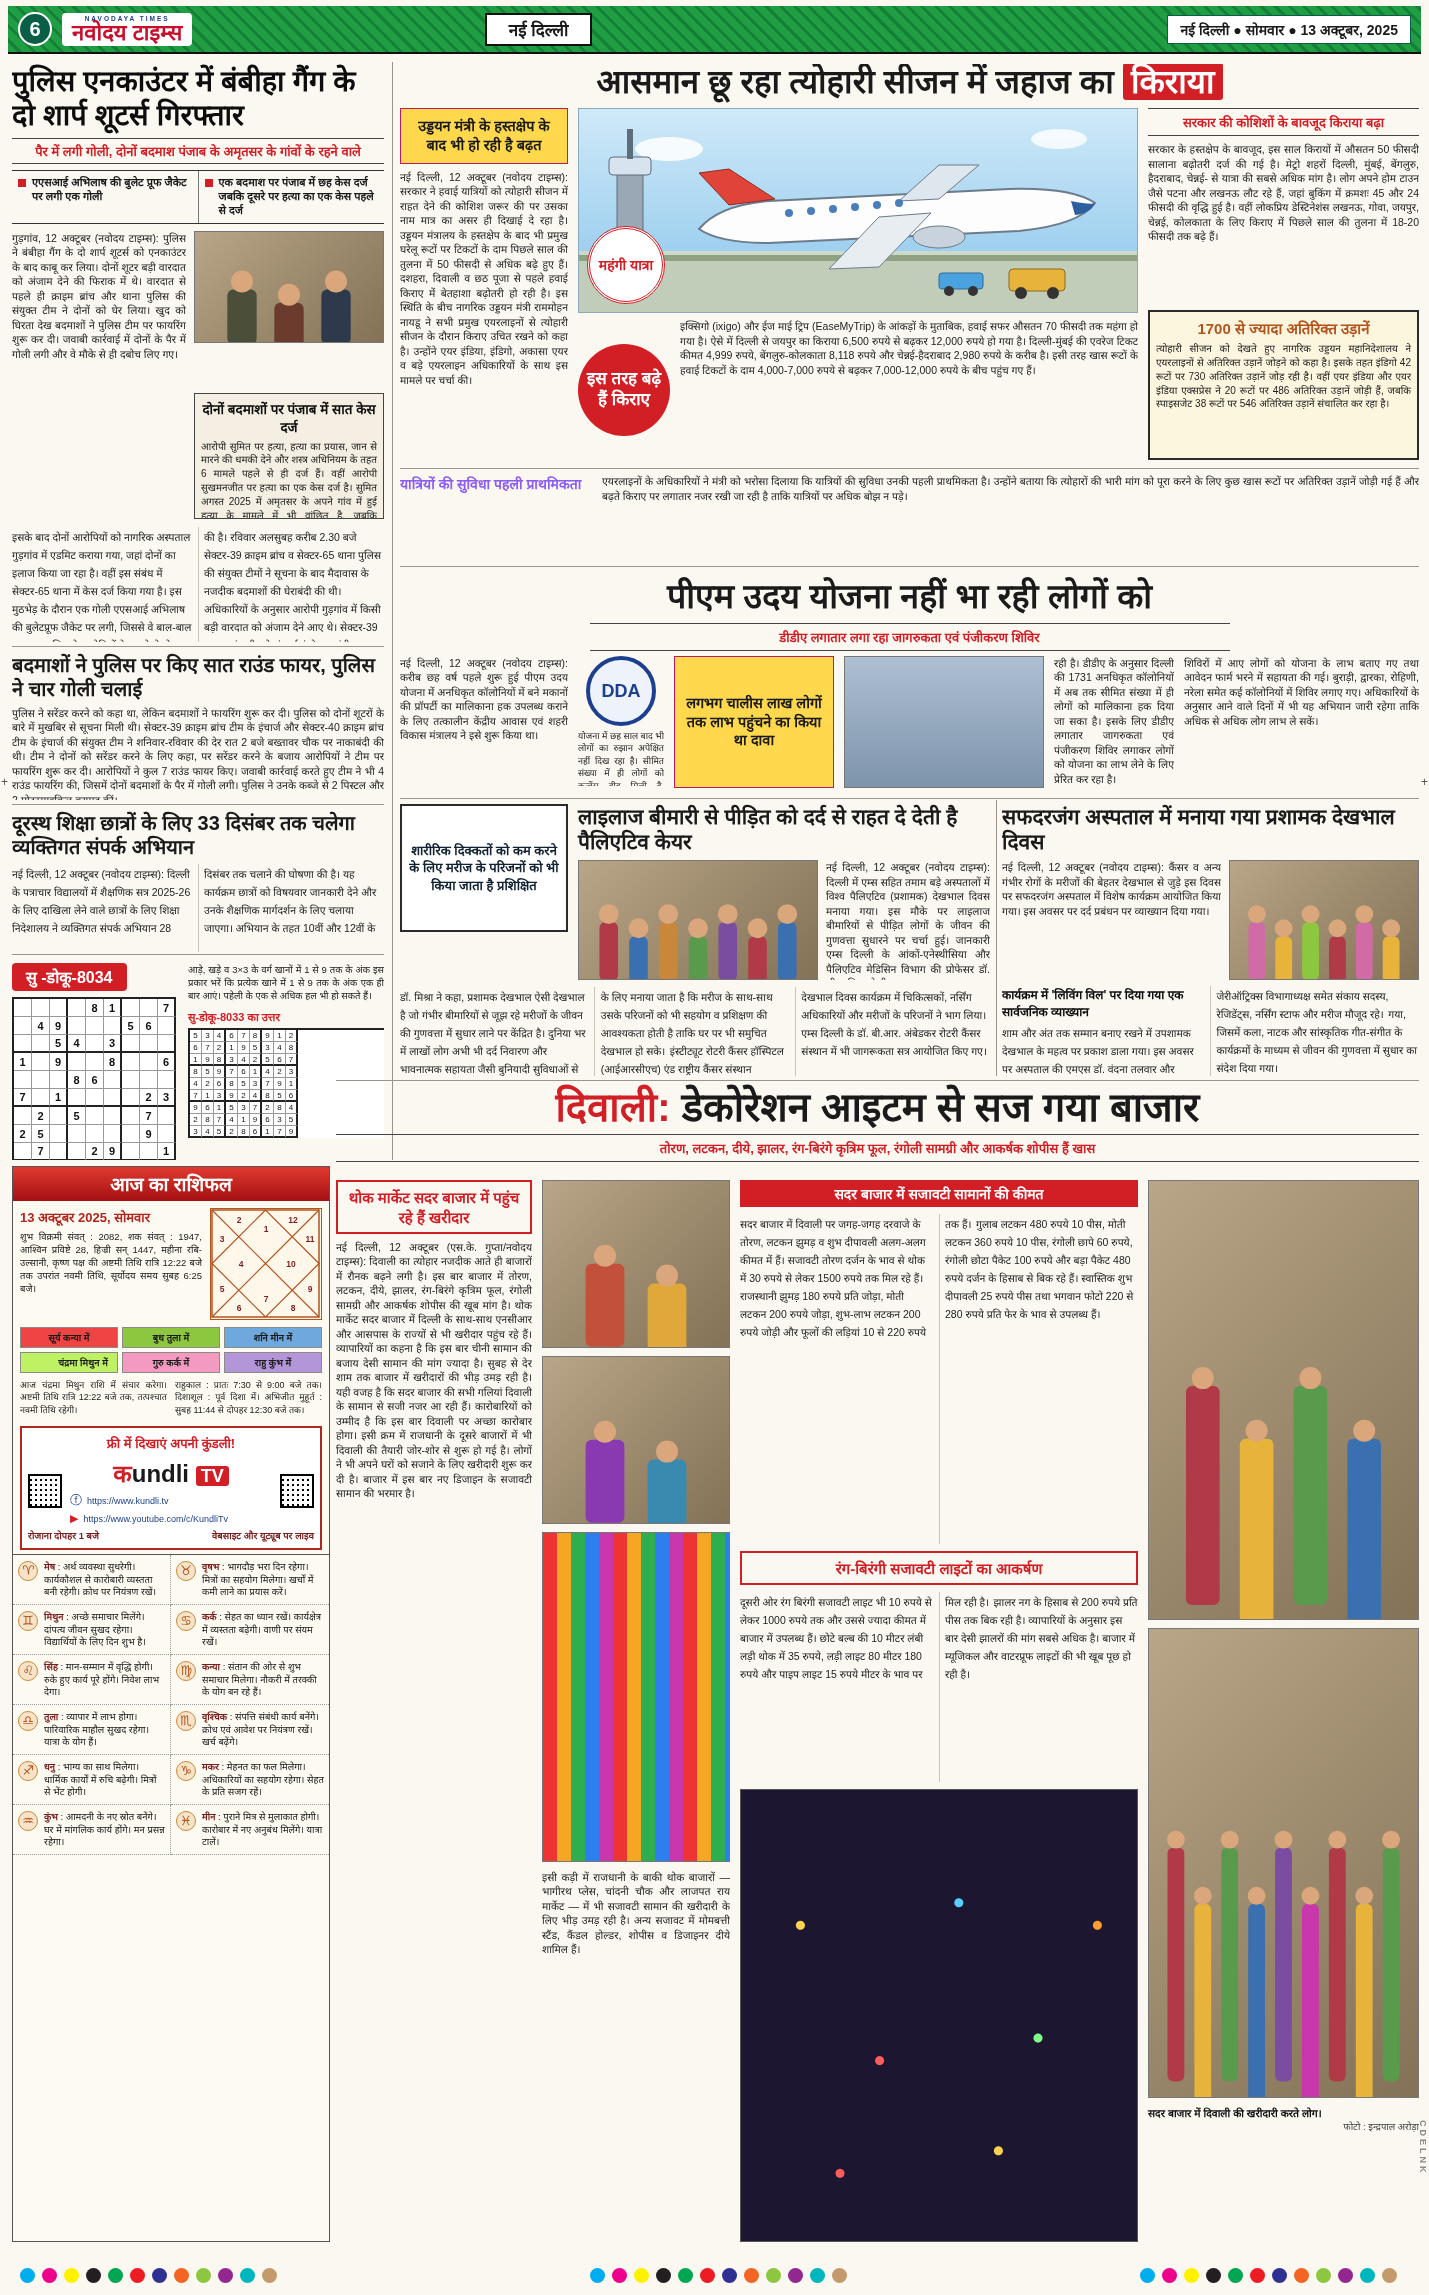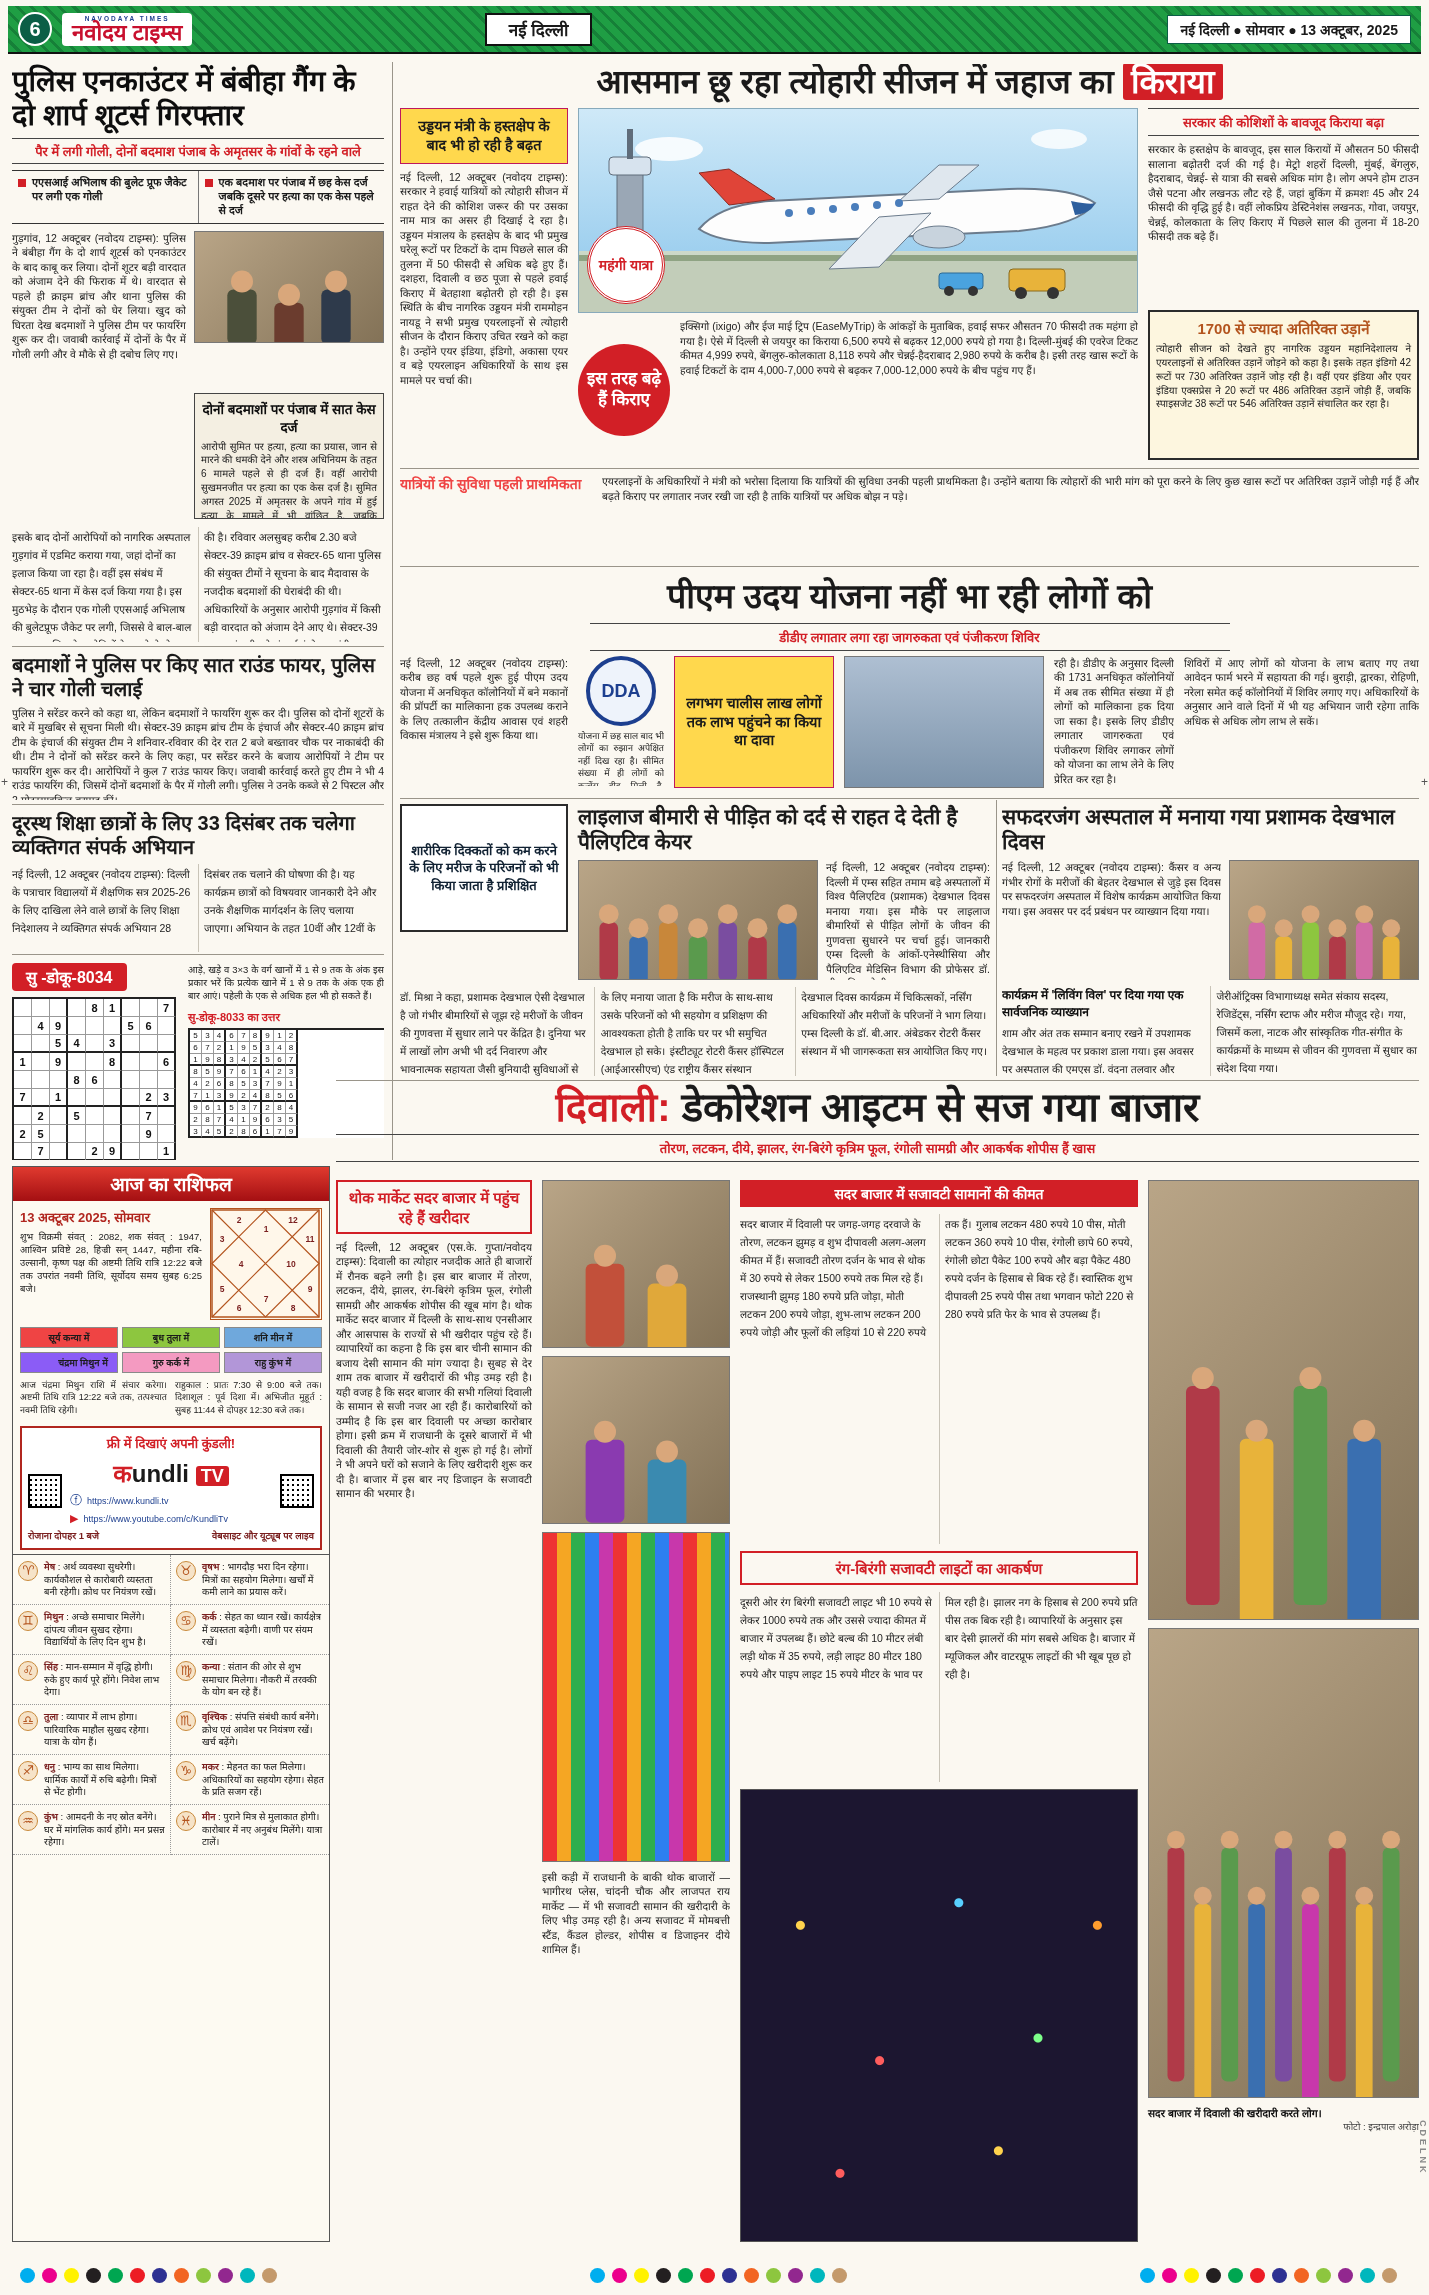--- a/index.html
+++ b/index.html
@@ -516,7 +516,7 @@
       </div>
     </div>
     <div class="rule-h" style="margin-top:8px;padding-top:5px;display:flex;gap:12px;">
-      <div style="font-weight:bold;font-size:14px;width:190px;color:#ef4444;">यात्रियों की सुविधा पहली प्राथमिकता</div>
+      <div style="font-weight:bold;font-size:14px;width:190px;color:#8b5cf6;">यात्रियों की सुविधा पहली प्राथमिकता</div>
       <div class="jt clip" style="flex:1;height:58px;">एयरलाइनों के अधिकारियों ने मंत्री को भरोसा दिलाया कि यात्रियों की सुविधा उनकी पहली प्राथमिकता है। उन्होंने बताया कि त्योहारों की भारी मांग को पूरा करने के लिए कुछ खास रूटों पर अतिरिक्त उड़ानें जोड़ी गई हैं और बढ़ते किराए पर लगातार नजर रखी जा रही है ताकि यात्रियों पर अधिक बोझ न पड़े।</div>
     </div>
   </div>

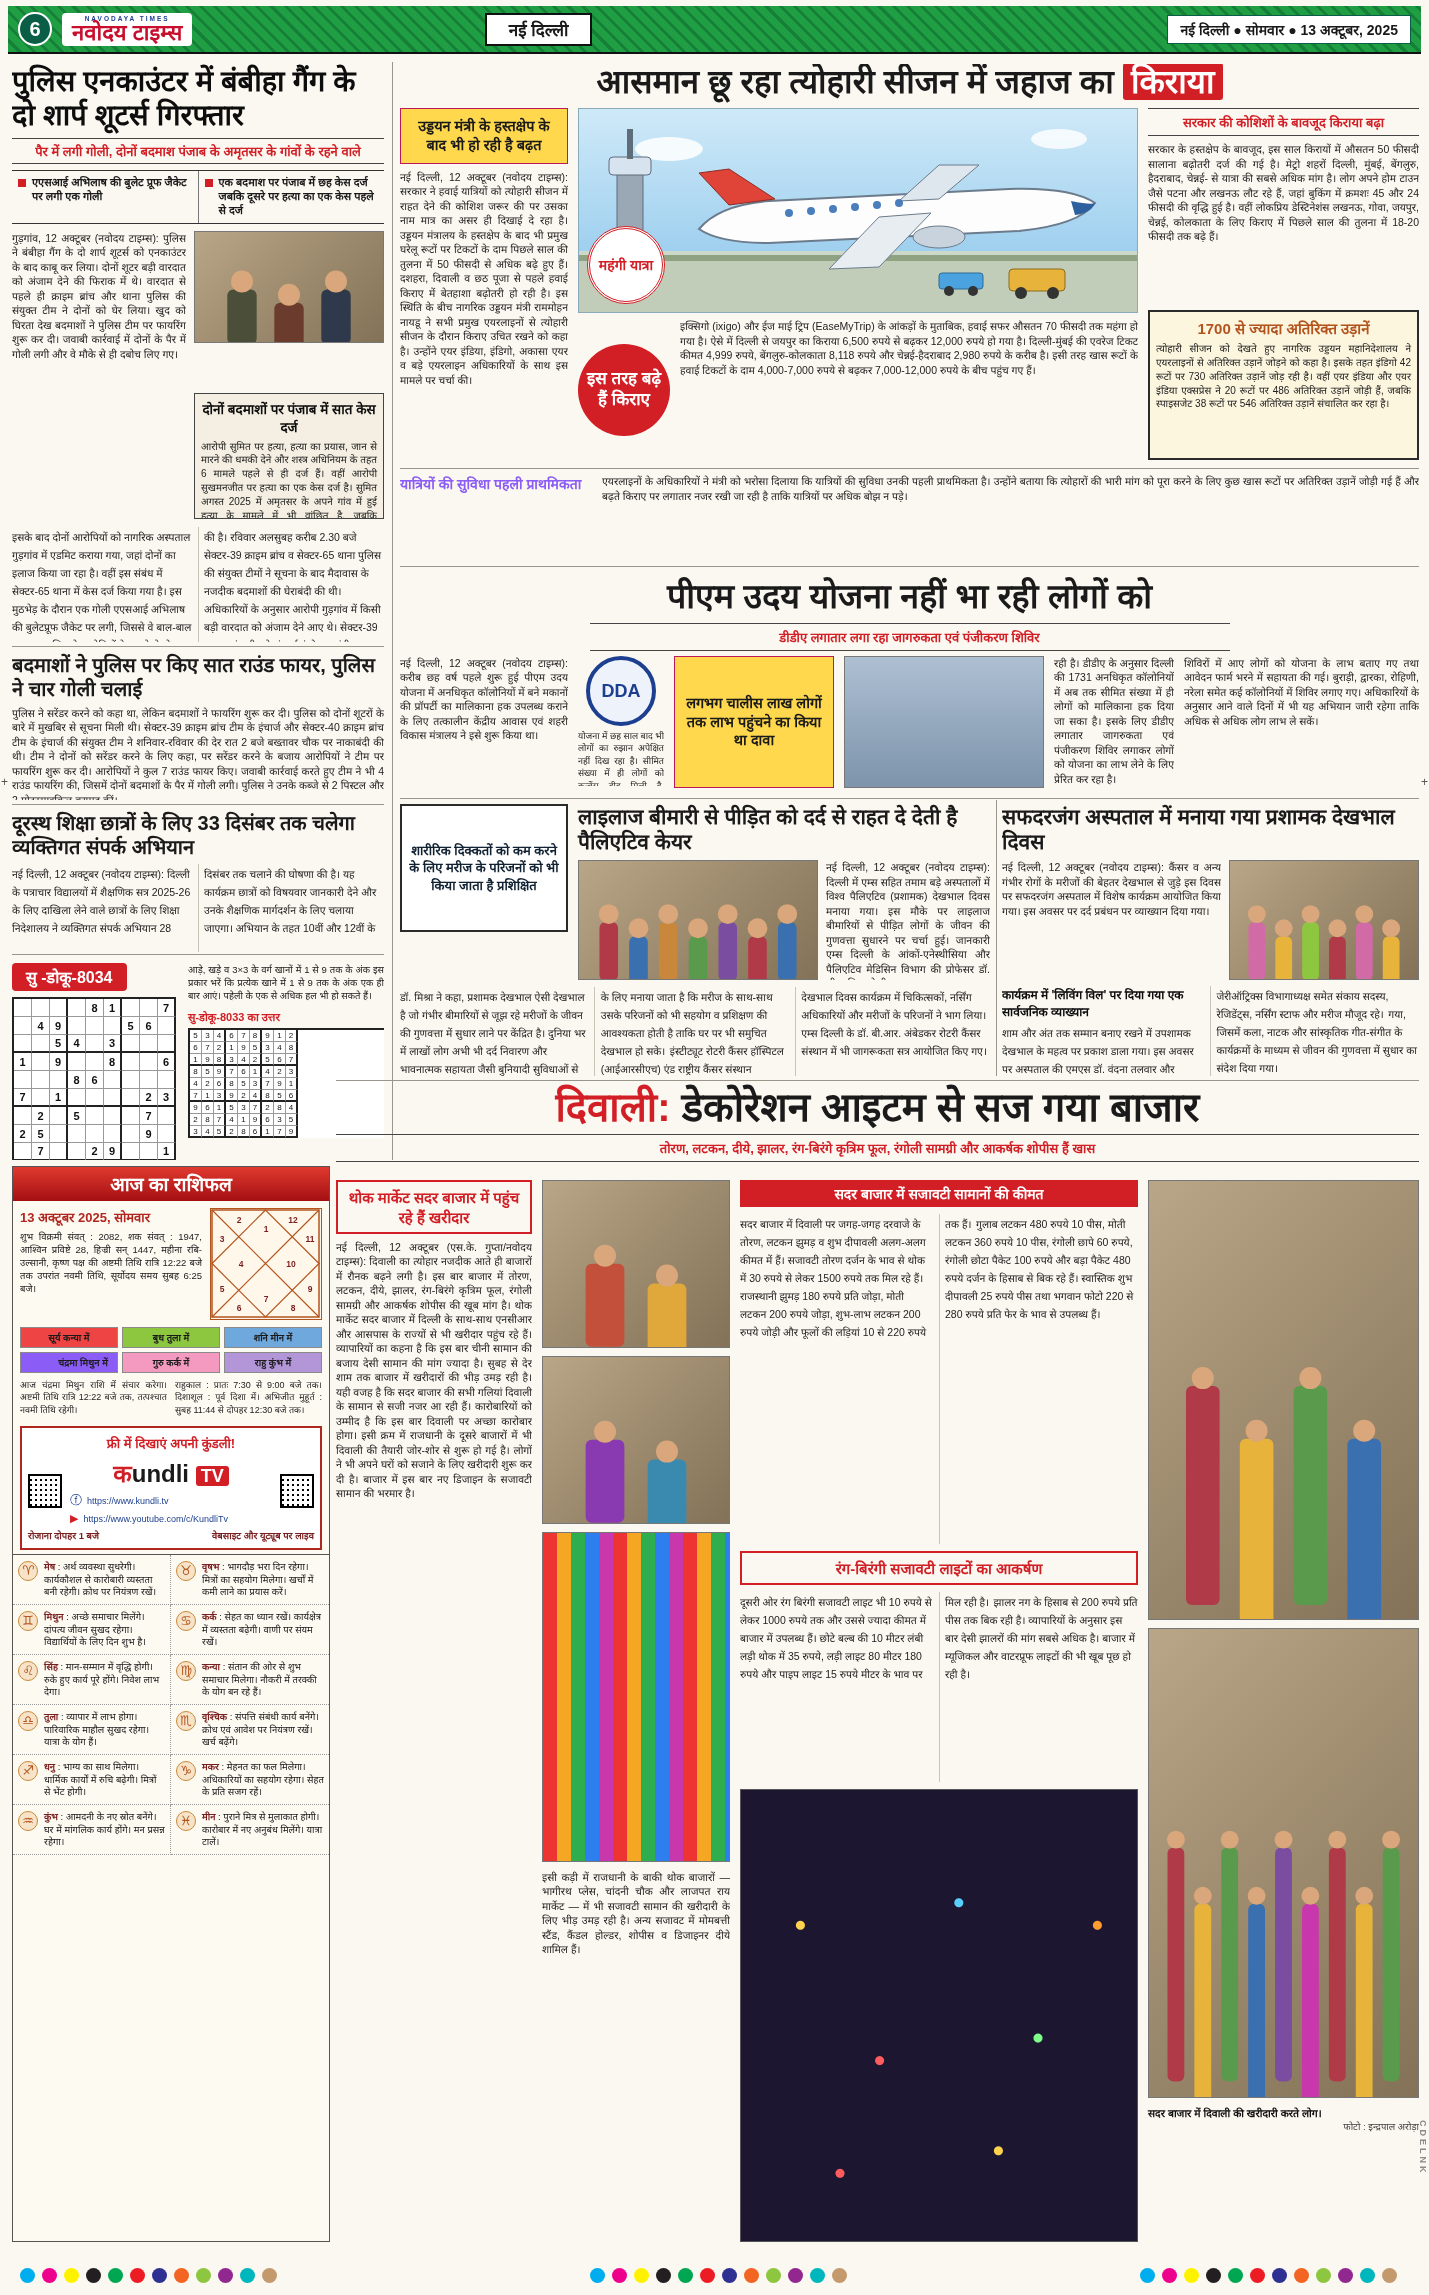--- a/index.html
+++ b/index.html
@@ -370,7 +370,7 @@
         <div class="chip" style="background: #ef4444;">सूर्य कन्या में</div>
         <div class="chip" style="background: rgb(141, 198, 63);">बुध तुला में</div>
         <div class="chip" style="background: rgb(111, 168, 220);">शनि मीन में</div>
-        <div class="chip" style="background: #8b5cf6; padding-left: 32px;">चंद्रमा मिथुन में</div>
+        <div class="chip" style="background: #bef264; padding-left: 32px;">चंद्रमा मिथुन में</div>
         <div class="chip" style="background: rgb(244, 154, 193);">गुरु कर्क में</div>
         <div class="chip" style="background: rgb(178, 150, 216);">राहु कुंभ में</div>
       </div>

